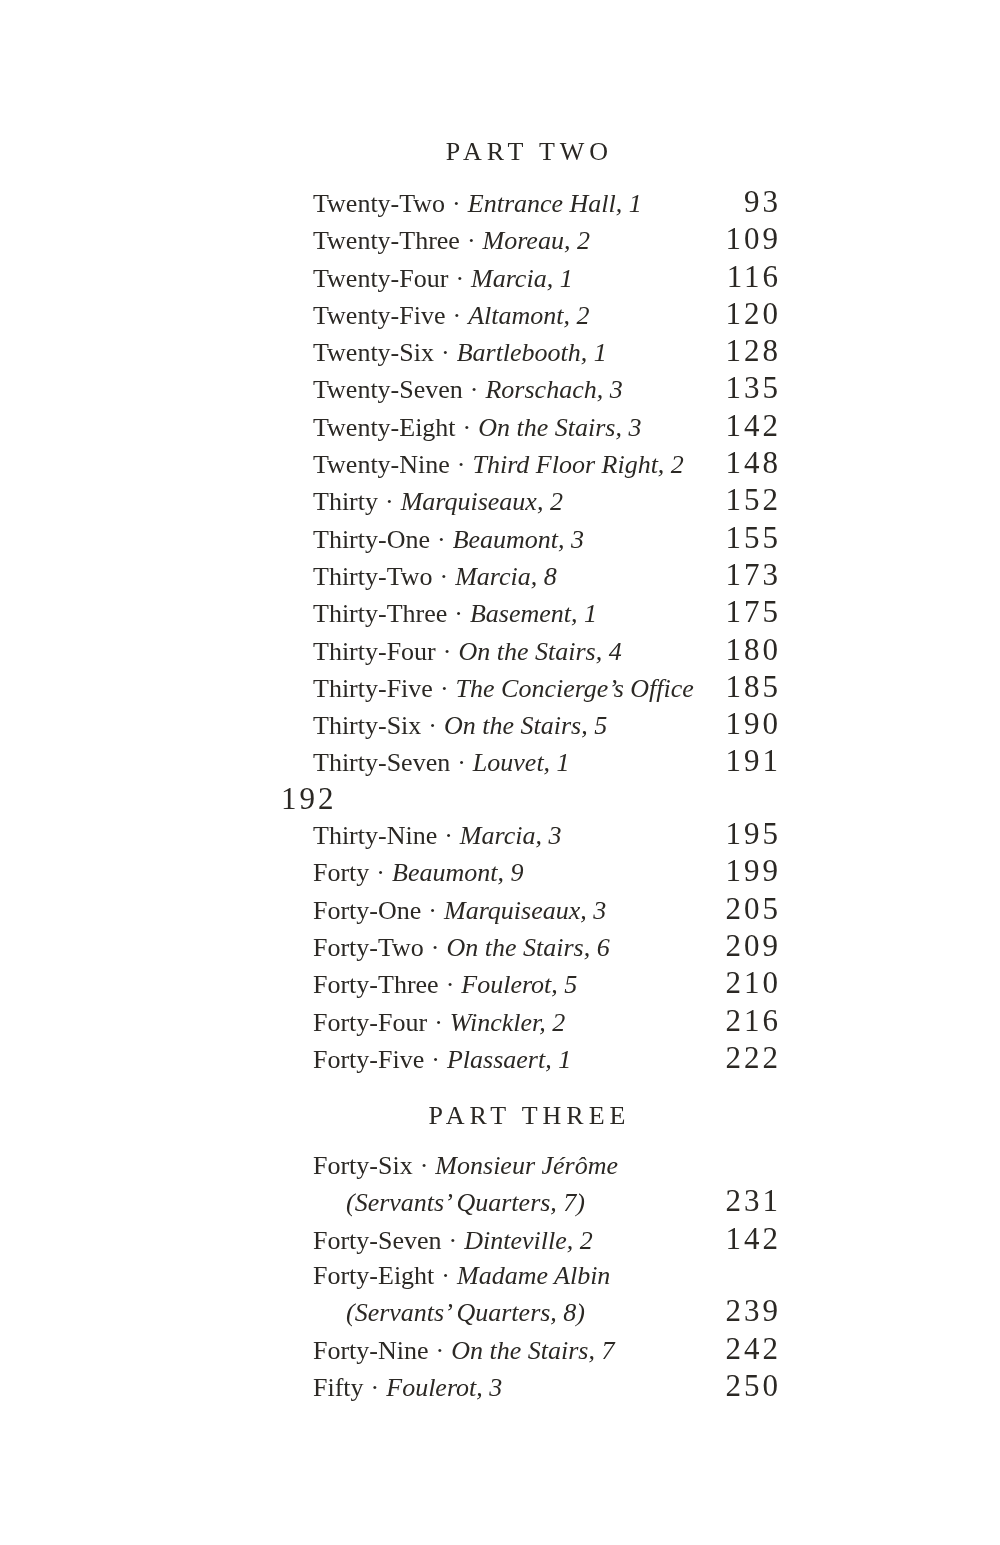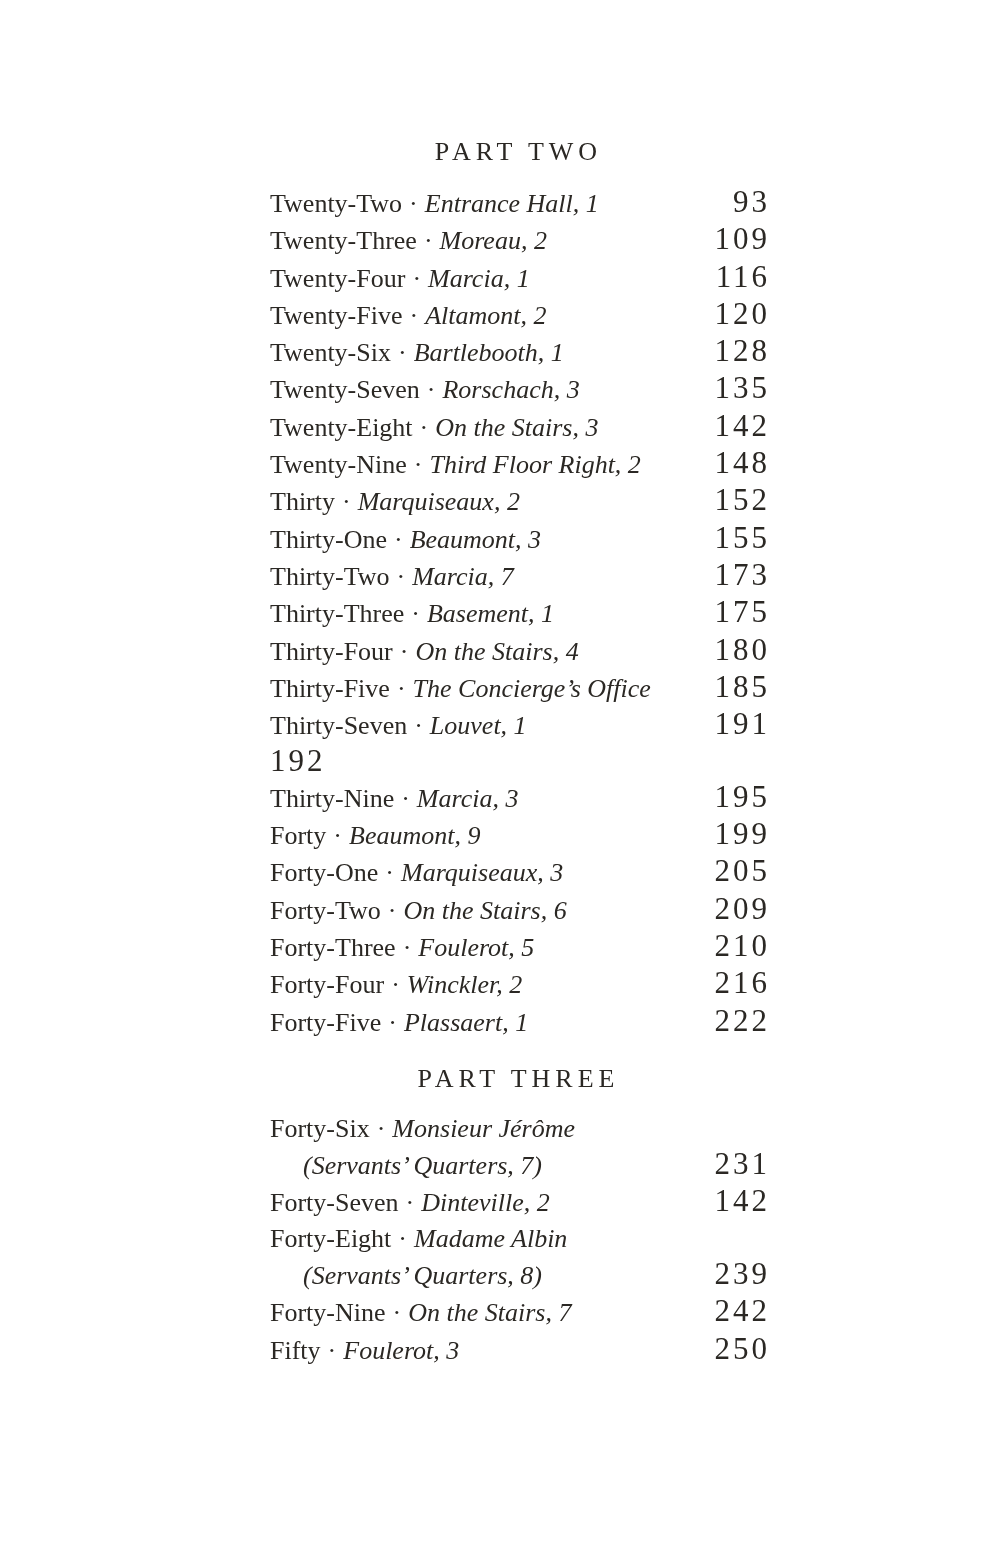--- a/index.html
+++ b/index.html
@@ -19,7 +19,7 @@
   }
   .toc {
     position: absolute;
-    left: 270px;
+    left: 281px;
     top: 134px;
     width: 497px;
   }

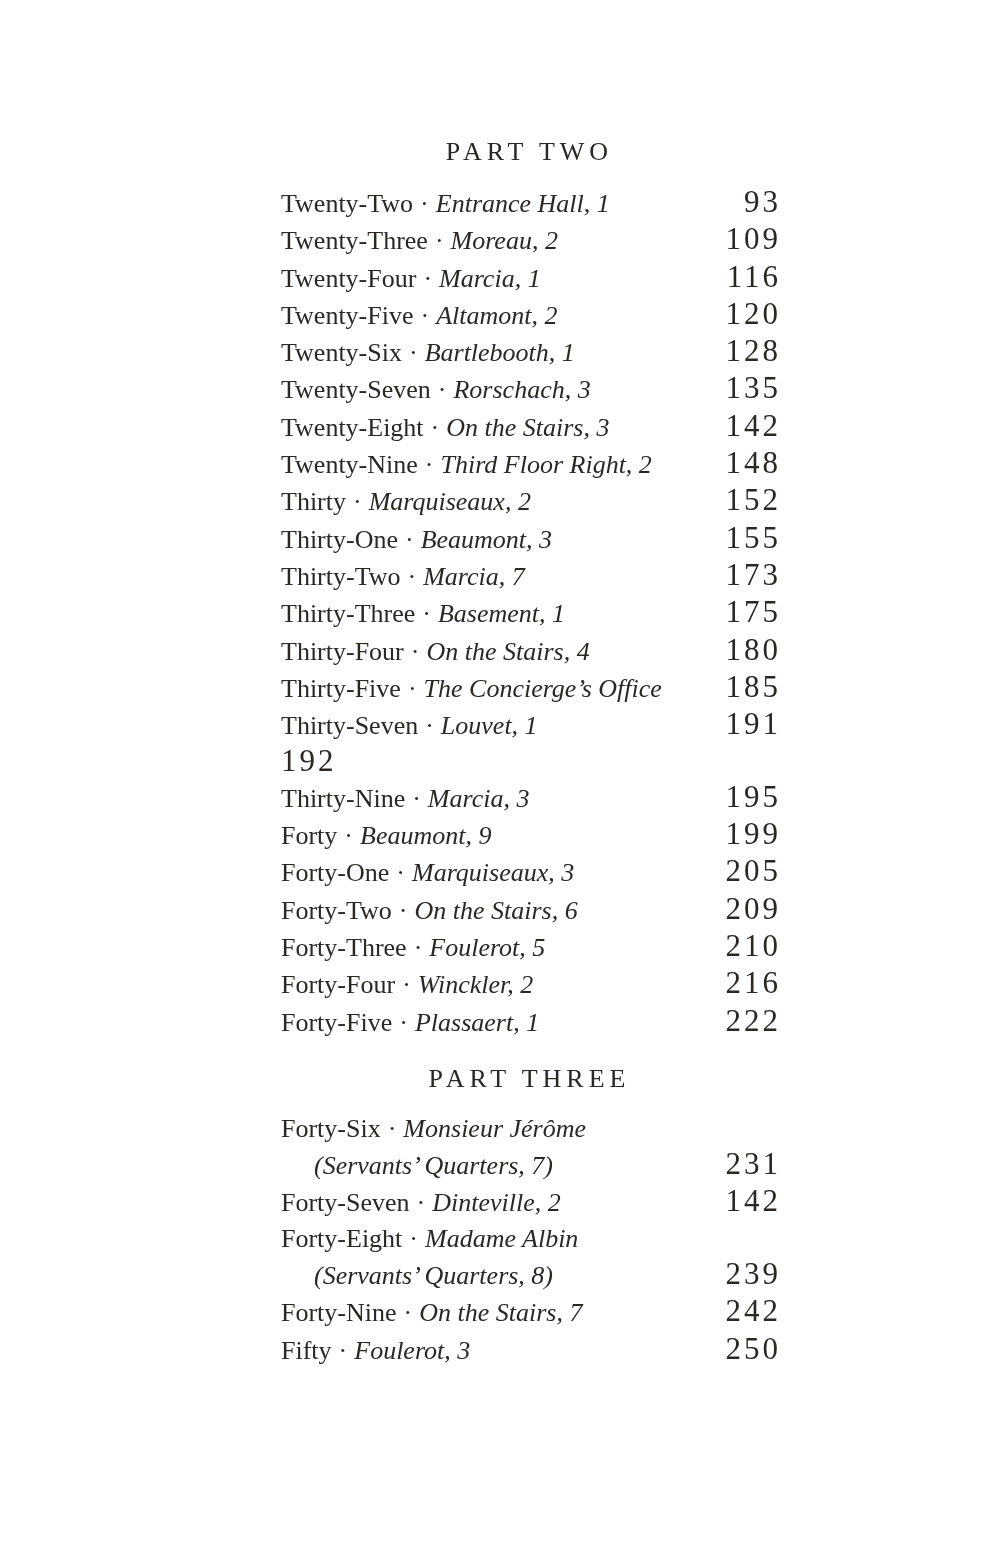--- a/index.html
+++ b/index.html
@@ -44,7 +44,7 @@
     line-height: 35.3px;
     font-size: 26px;
   }
-  .entry-label { white-space: nowrap; }
+  .entry-label { white-space: nowrap; margin-left: 32px; }
   .sep { padding: 0 7px; }
   .chapter-title { font-style: italic; }
   .pagenum {

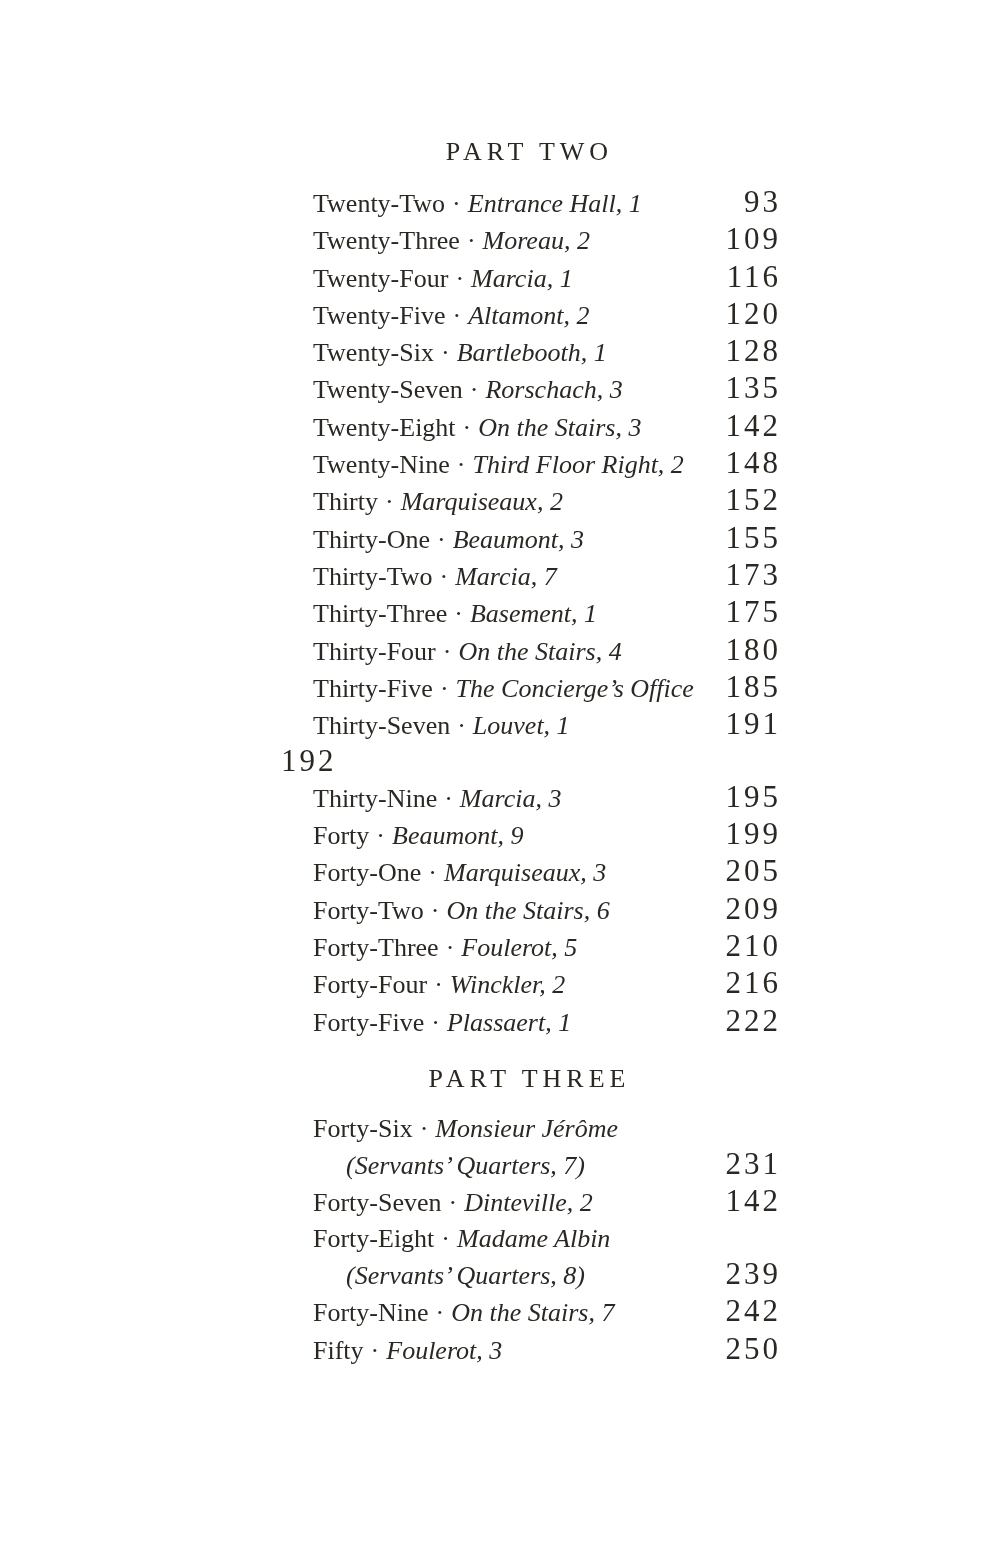--- a/index.html
+++ b/index.html
@@ -145,7 +145,7 @@
         <div class="entry">
     <div class="entry-line">
       <span class="entry-label">
-        <span class="chapter">Thirty-Two</span><span class="sep">·</span><span class="chapter-title">Marcia, 7</span>
+        <span class="chapter">Thirty-Two</span><span class="sep">·</span><span class="chapter-title">Marcia, 8</span>
       </span>
       <span class="pagenum">173</span>
     </div>

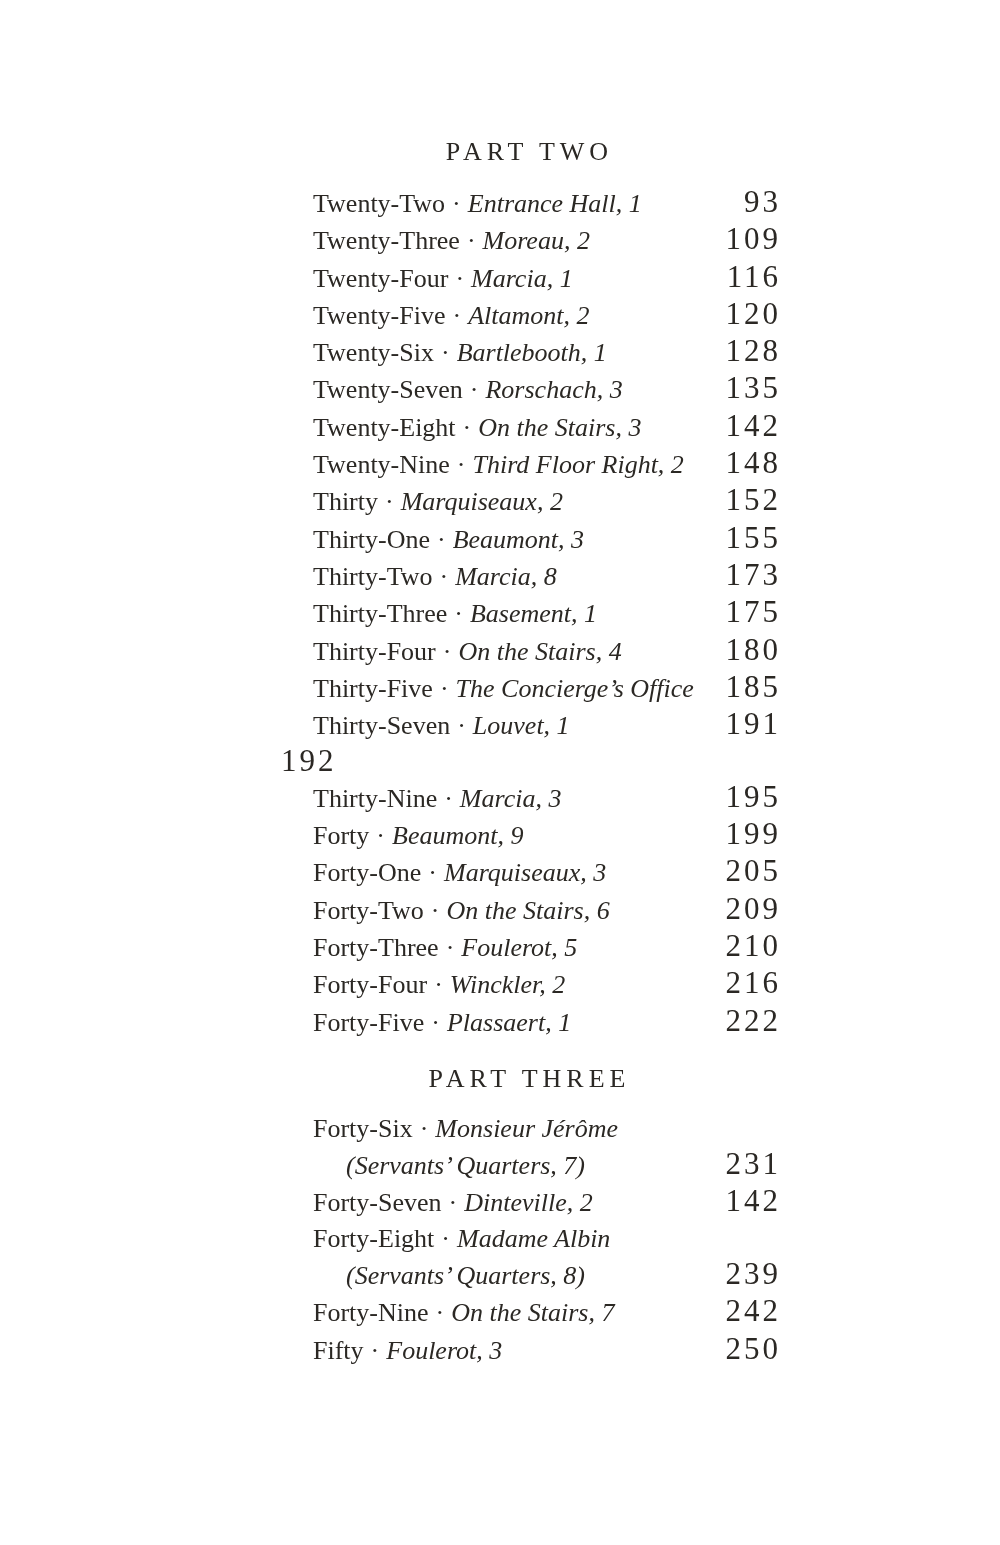--- a/index.html
+++ b/index.html
@@ -177,6 +177,14 @@
         <div class="entry">
     <div class="entry-line">
       <span class="entry-label">
+        <span class="chapter">Thirty-Six</span><span class="sep">·</span><span class="chapter-title">On the Stairs, 5</span>
+      </span>
+      <span class="pagenum">190</span>
+    </div>
+  </div>
+        <div class="entry">
+    <div class="entry-line">
+      <span class="entry-label">
         <span class="chapter">Thirty-Seven</span><span class="sep">·</span><span class="chapter-title">Louvet, 1</span>
       </span>
       <span class="pagenum">191</span>

